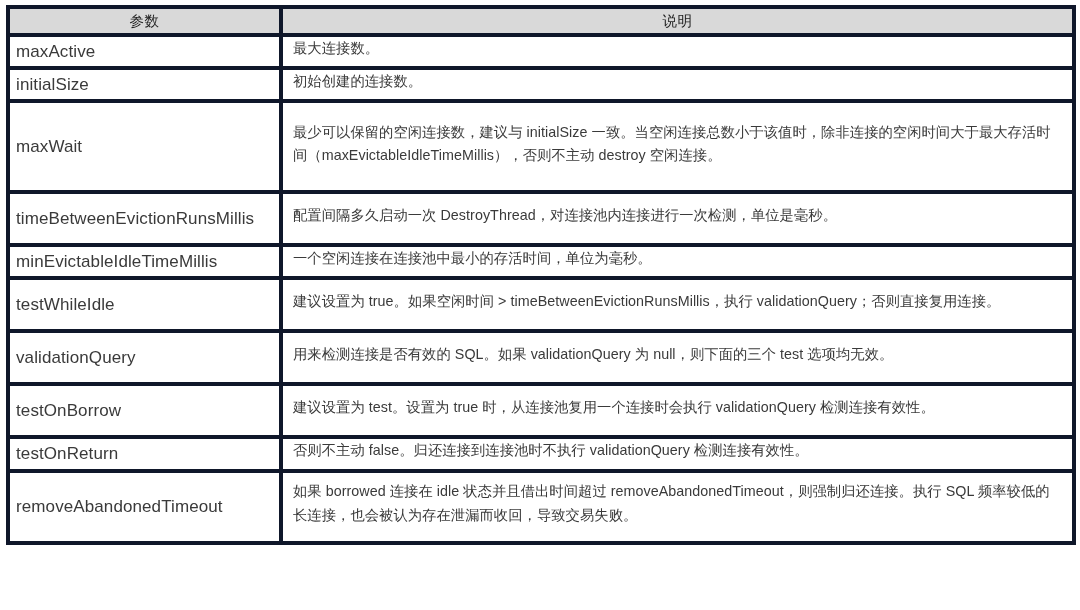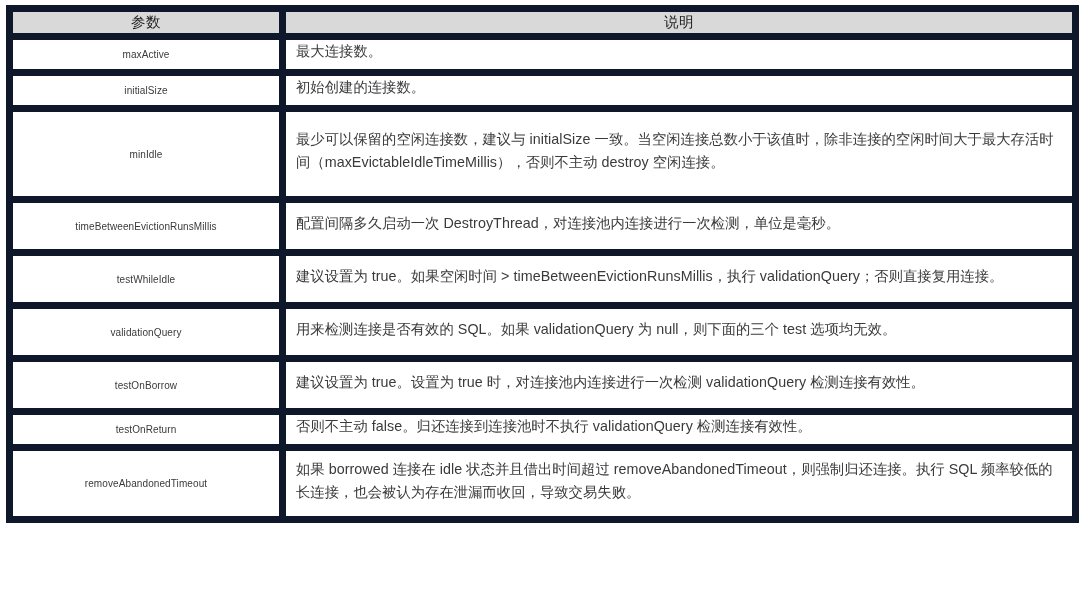--- a/index.html
+++ b/index.html
@@ -37,7 +37,7 @@
 
   table.param-table th,
   table.param-table td {
-    border: 7px solid #0f172a;
+    border: 4px solid #0f172a;
     box-sizing: border-box;
     vertical-align: middle;
   }

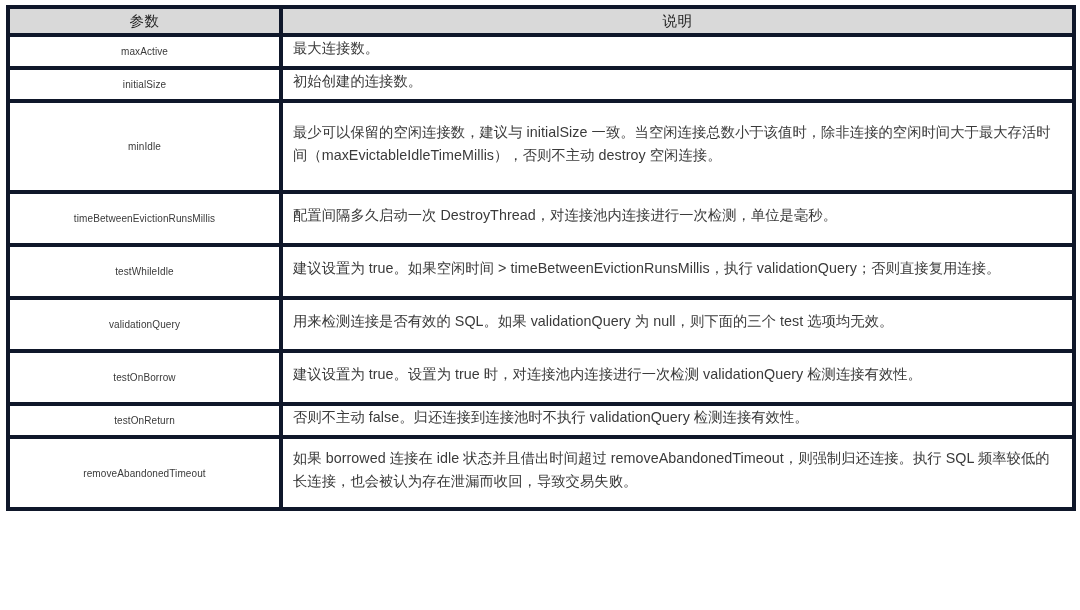--- a/index.html
+++ b/index.html
@@ -53,8 +53,7 @@
   }
 
   td.cell-param {
-    text-align: center;
-    font-size: 10px;
+    font-size: 17px;
     color: #3a3a3a;
     padding: 0 6px;
     letter-spacing: 0.1px;

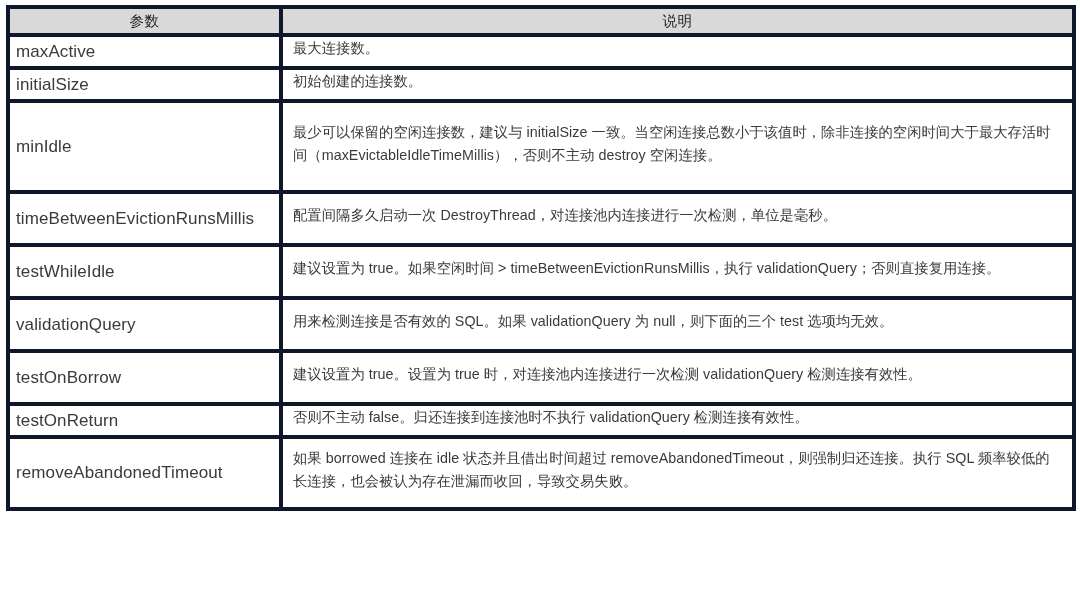--- a/index.html
+++ b/index.html
@@ -99,7 +99,7 @@
           <td class="cell-desc">初始创建的连接数。</td>
         </tr>
         <tr class="h-lg">
-          <td class="cell-param">minIdle</td>
+          <td class="cell-param">maxWait</td>
           <td class="cell-desc">最少可以保留的空闲连接数，建议与 initialSize 一致。当空闲连接总数小于该值时，除非连接的空闲时间大于最大存活时间（maxEvictableIdleTimeMillis），否则不主动 destroy 空闲连接。</td>
         </tr>
         <tr class="h-md">

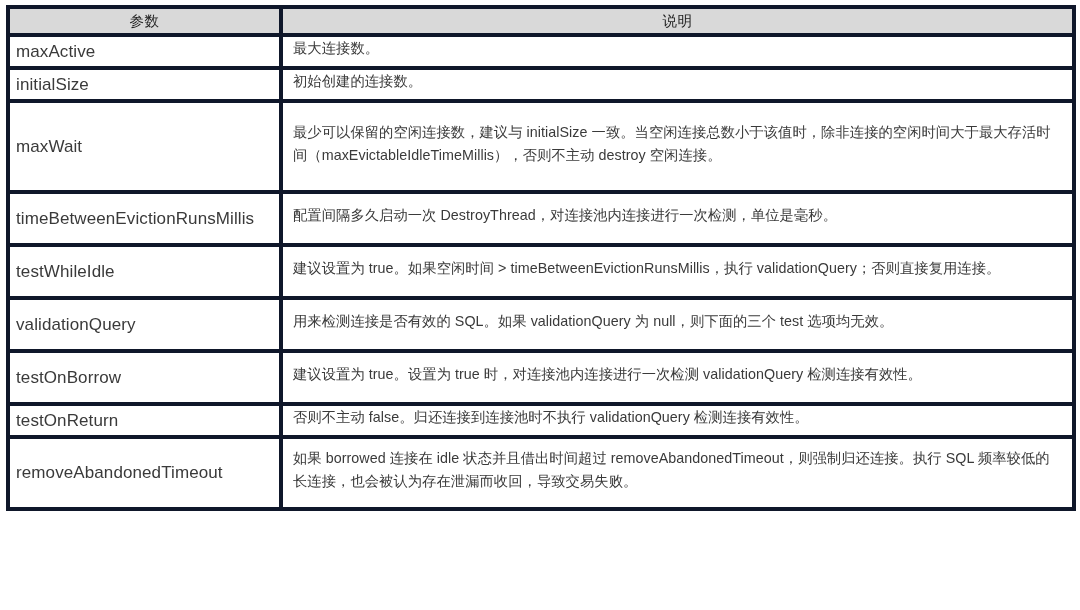--- a/index.html
+++ b/index.html
@@ -106,6 +106,10 @@
           <td class="cell-param">timeBetweenEvictionRunsMillis</td>
           <td class="cell-desc">配置间隔多久启动一次 DestroyThread，对连接池内连接进行一次检测，单位是毫秒。</td>
         </tr>
+        <tr class="h-sm">
+          <td class="cell-param">minEvictableIdleTimeMillis</td>
+          <td class="cell-desc">一个空闲连接在连接池中最小的存活时间，单位为毫秒。</td>
+        </tr>
         <tr class="h-md">
           <td class="cell-param">testWhileIdle</td>
           <td class="cell-desc">建议设置为 true。如果空闲时间 &gt; timeBetweenEvictionRunsMillis，执行 validationQuery；否则直接复用连接。</td>

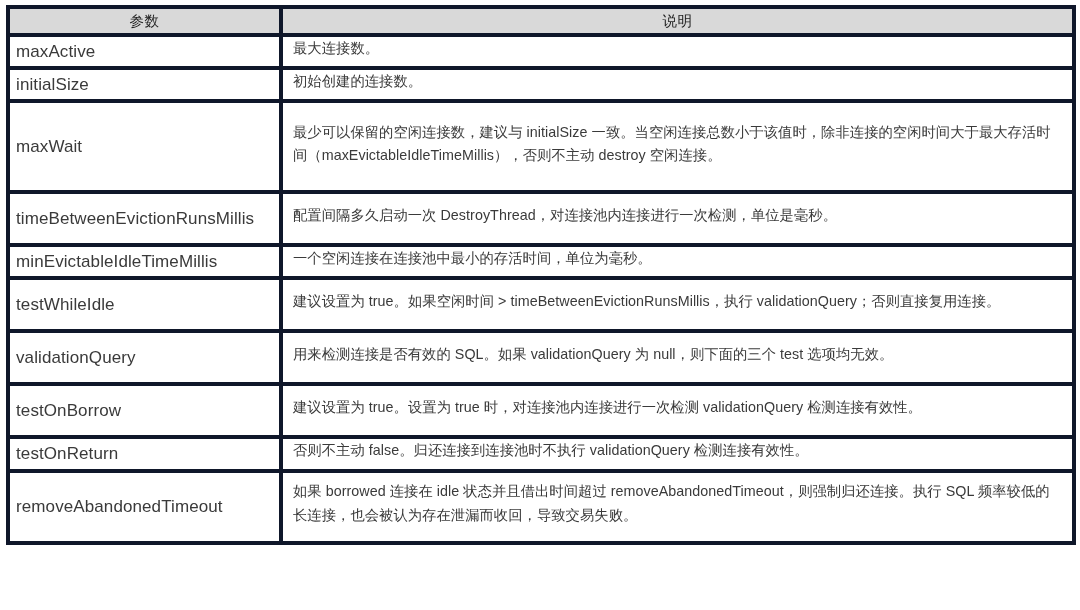--- a/index.html
+++ b/index.html
@@ -120,7 +120,7 @@
         </tr>
         <tr class="h-md">
           <td class="cell-param">testOnBorrow</td>
-          <td class="cell-desc">建议设置为 true。设置为 true 时，对连接池内连接进行一次检测 validationQuery 检测连接有效性。</td>
+          <td class="cell-desc">建议设置为 test。设置为 true 时，从连接池复用一个连接时会执行 validationQuery 检测连接有效性。</td>
         </tr>
         <tr class="h-sm">
           <td class="cell-param">testOnReturn</td>

